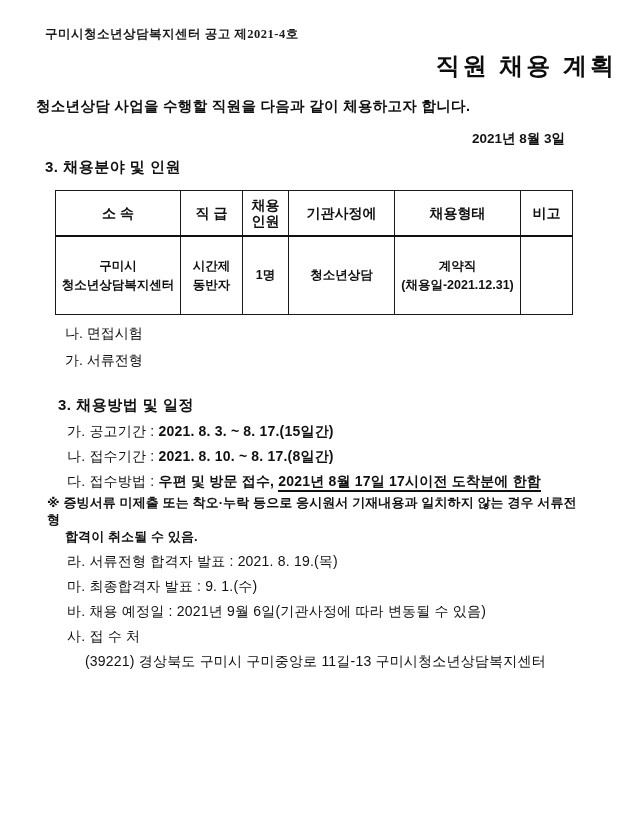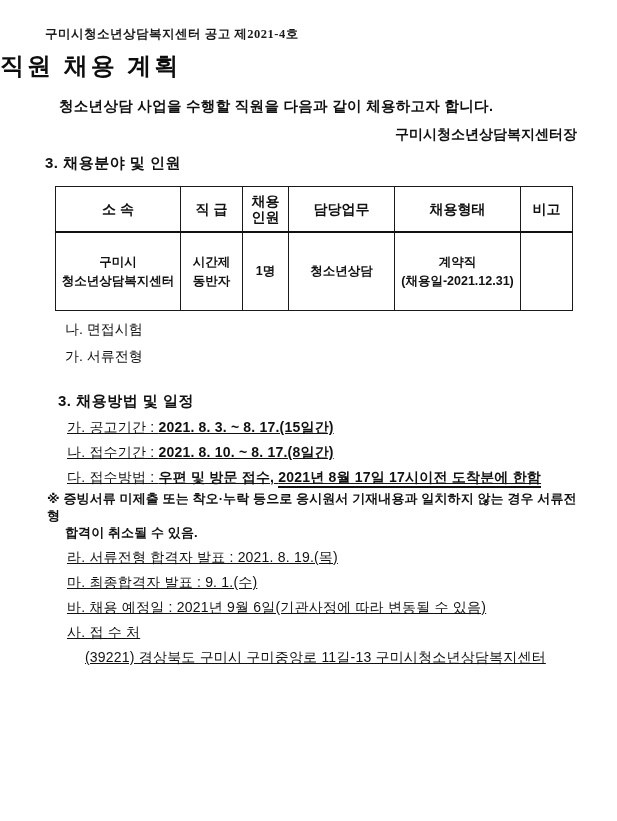--- a/index.html
+++ b/index.html
@@ -24,7 +24,7 @@
   }
   .doc-title {
     margin-top: 7px;
-    text-align: left;
+    text-align: right;
     font-size: 24px;
     font-weight: 800;
     letter-spacing: 3px;

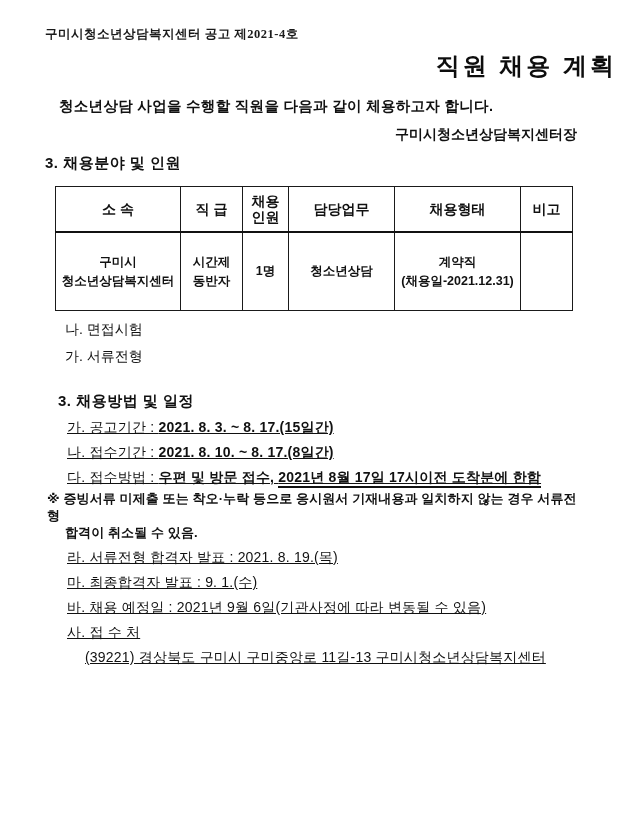--- a/index.html
+++ b/index.html
@@ -32,7 +32,7 @@
   }
   .intro {
     margin-top: 15px;
-    margin-left: 59px;
+    margin-left: 36px;
     font-size: 14.5px;
     font-weight: 700;
     letter-spacing: 0.3px;

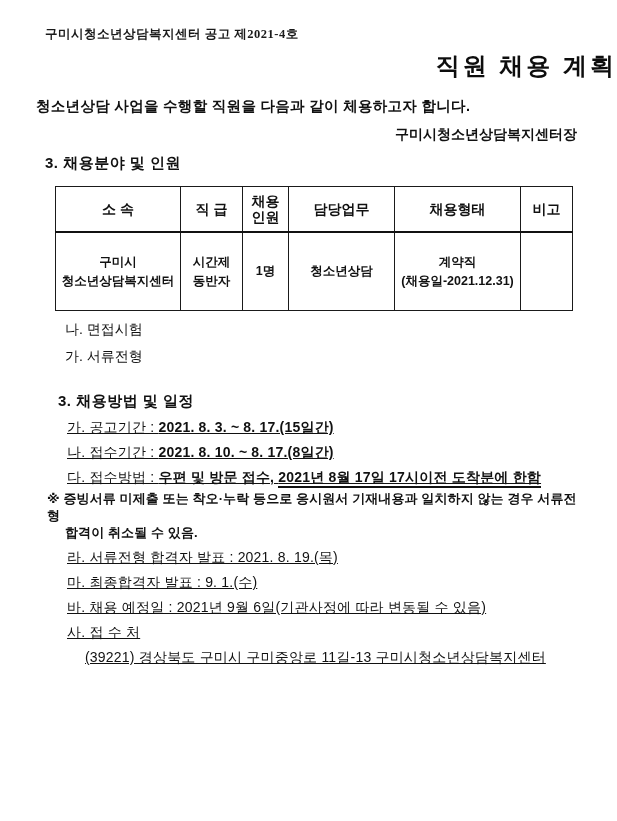--- a/index.html
+++ b/index.html
@@ -134,6 +134,7 @@
 
   <div class="intro">청소년상담 사업을 수행할 직원을 다음과 같이 체용하고자 합니다.</div>
 
+  <div class="date-line">2021년  8월 3일</div>
 
   <div class="signer-line">구미시청소년상담복지센터장</div>
 

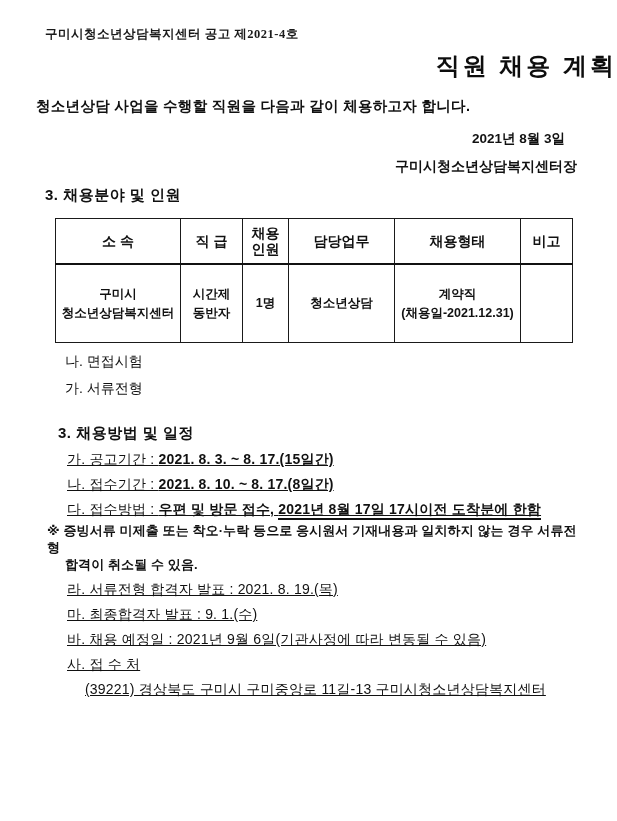--- a/index.html
+++ b/index.html
@@ -136,7 +136,6 @@
 
   <div class="date-line">2021년  8월 3일</div>
 
-  <div class="signer-line">구미시청소년상담복지센터장</div>
 
   <div class="sec-heading sec1-heading">3. 채용분야 및 인원</div>
 

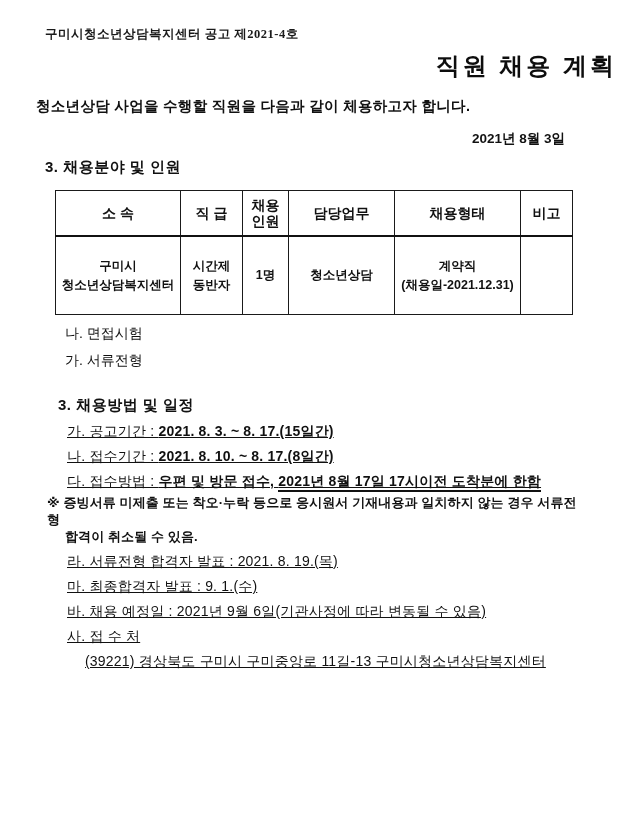--- a/index.html
+++ b/index.html
@@ -156,7 +156,7 @@
           <div>채용</div>
           <div>인원</div>
         </th>
-        <th>담당업무</th>
+        <th>기관사정에</th>
         <th>채용형태</th>
         <th>비고</th>
       </tr>

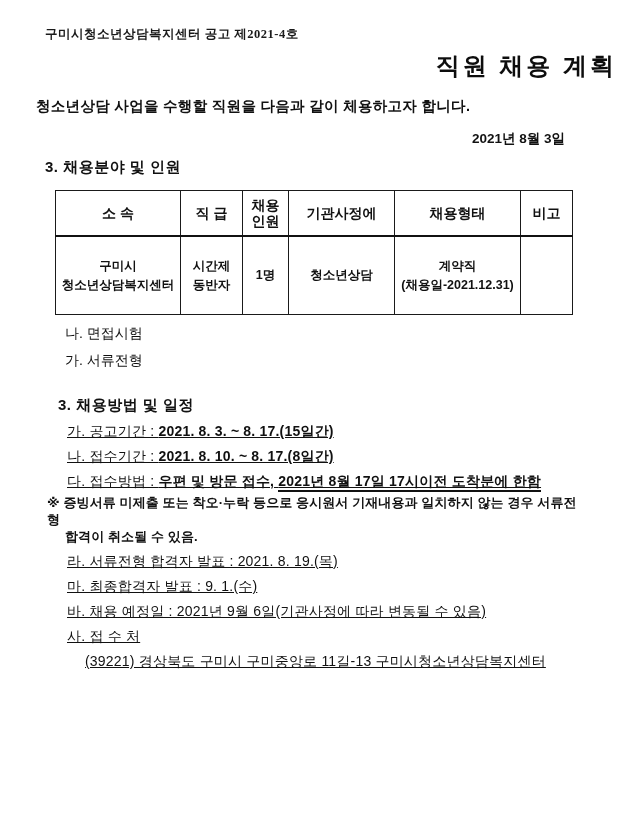--- a/index.html
+++ b/index.html
@@ -103,7 +103,7 @@
     font-size: 14px;
     font-weight: 500;
   }
-  .sched-line { margin-top: 8px; line-height: 17px; letter-spacing: 0.2px; text-decoration: underline; }
+  .sched-line { margin-top: 8px; line-height: 17px; letter-spacing: 0.2px; }
   .sched-line .b { font-weight: 800; }
   .sched-line .bu {
     font-weight: 800;

